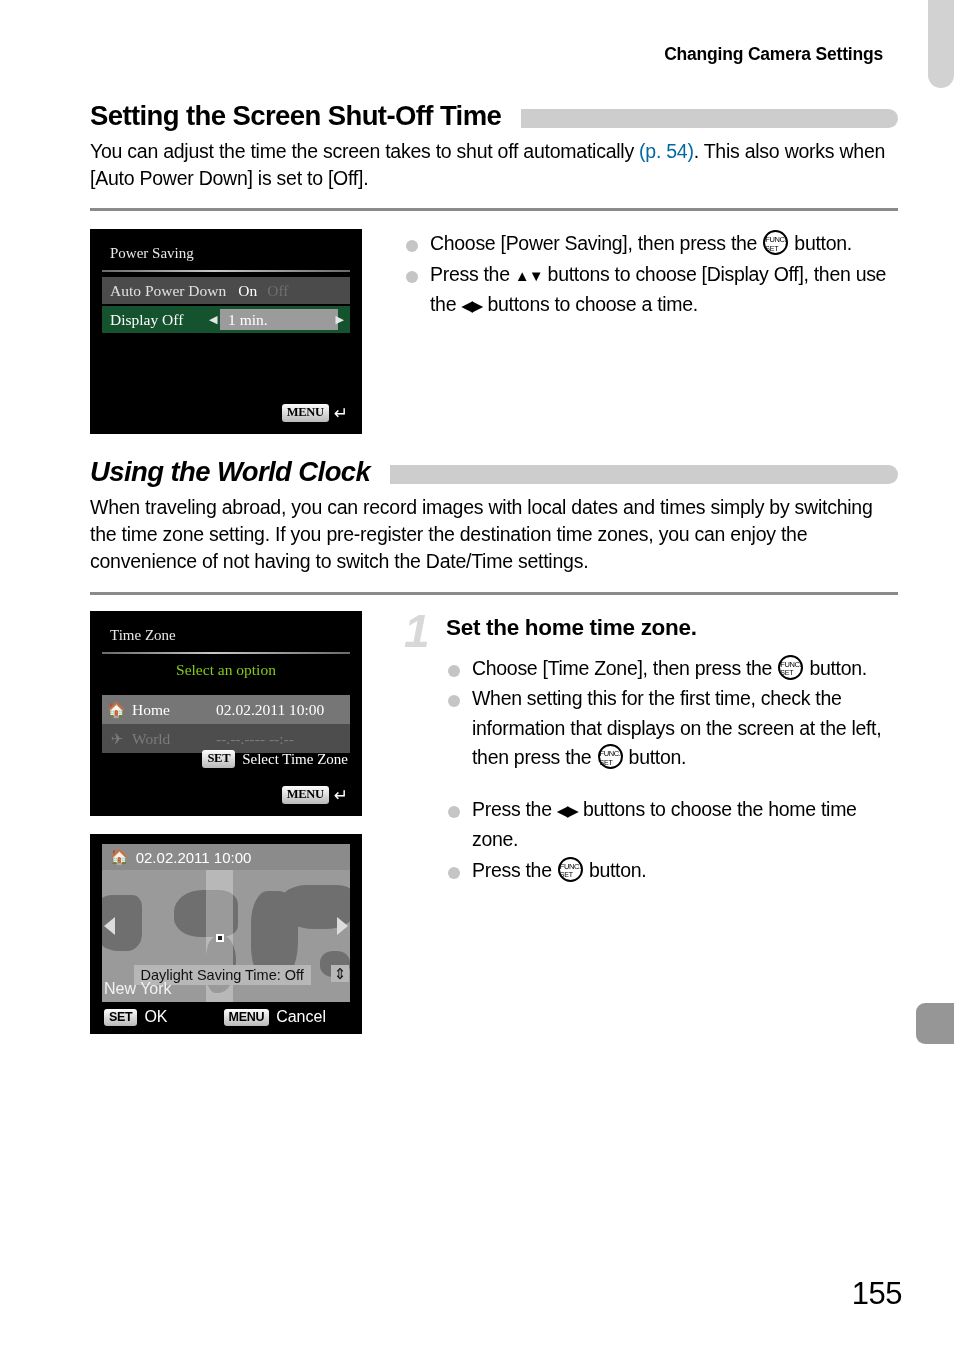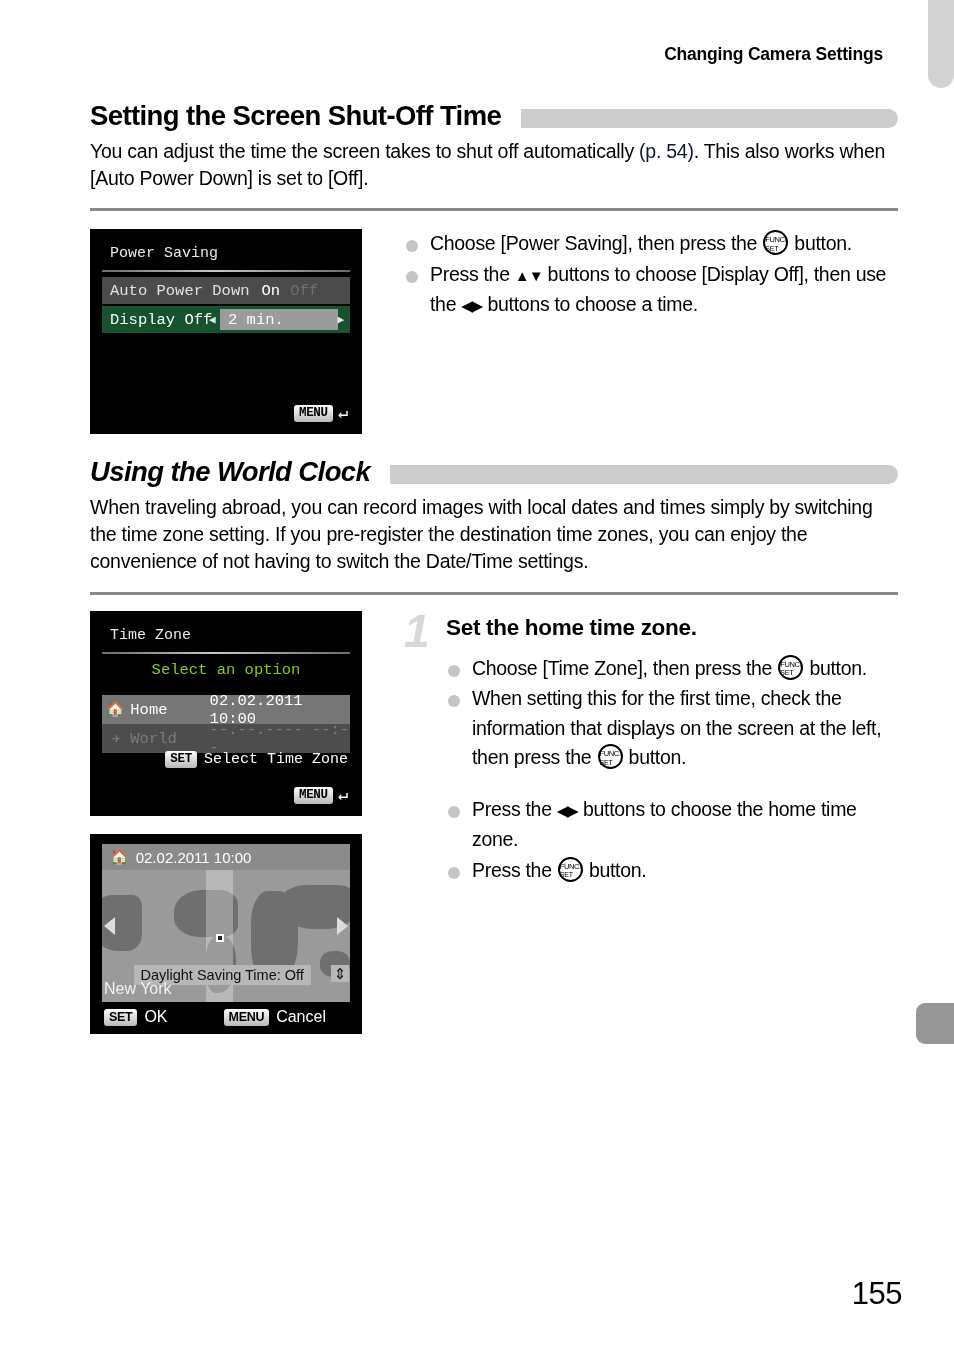--- a/index.html
+++ b/index.html
@@ -58,7 +58,7 @@
     letter-spacing: -0.25px;
     margin: 0;
   }
-  .plink { color: #0f172a; }
+  .plink { color: #0369a1; }
 
   .hrule {
     height: 3px; background: #8a8a8a;

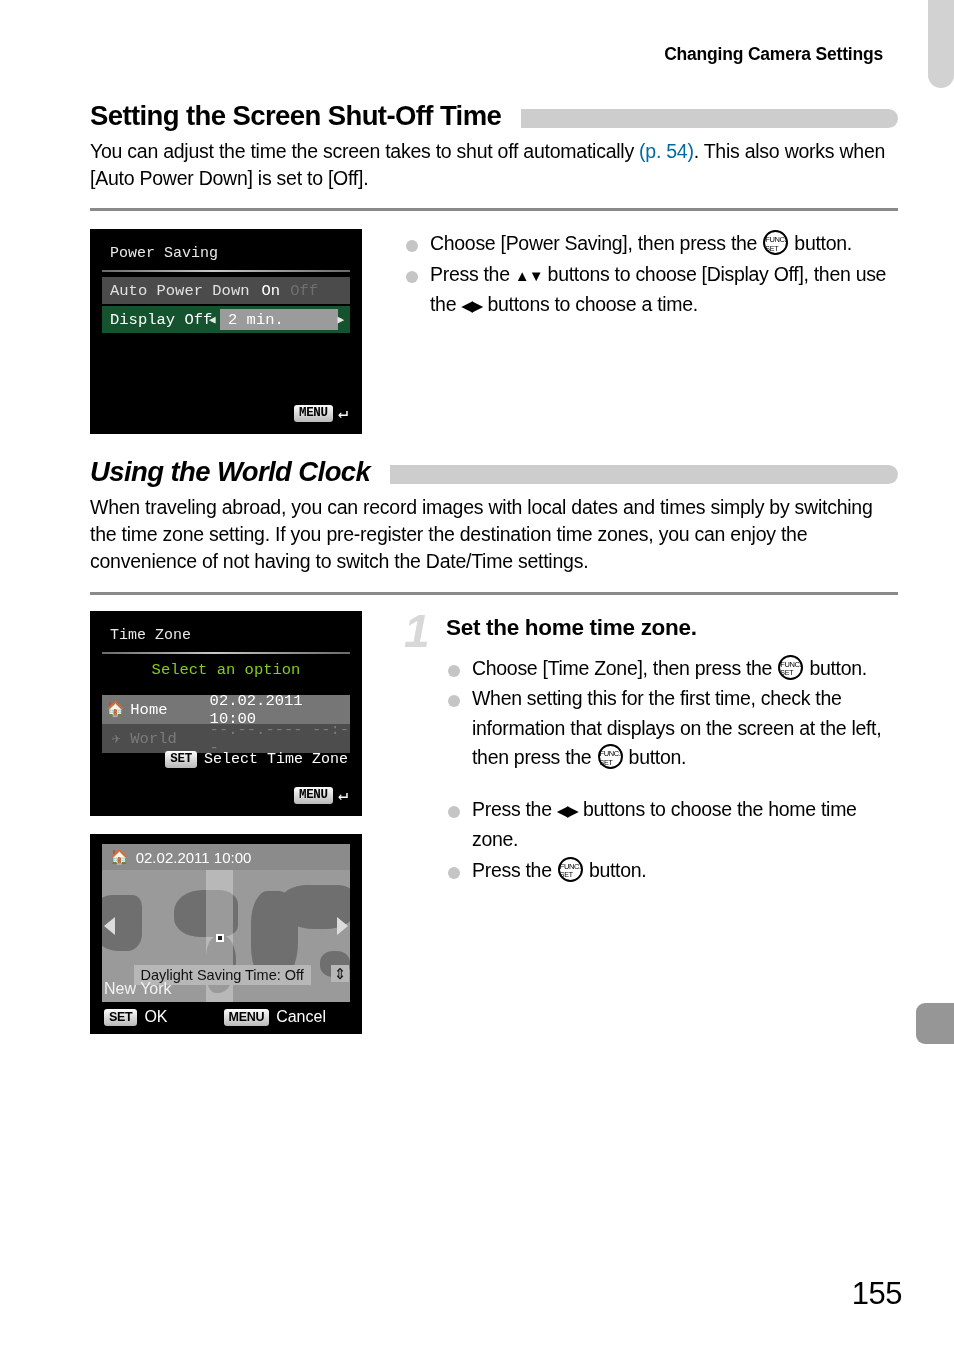--- a/index.html
+++ b/index.html
@@ -75,7 +75,7 @@
     width: 272px; height: 205px;
     background: #000;
     position: relative;
-    font-family: Liberation Mono, monospace;
+    font-family: Liberation Serif, serif;
     color: #fff;
     overflow: hidden;
   }

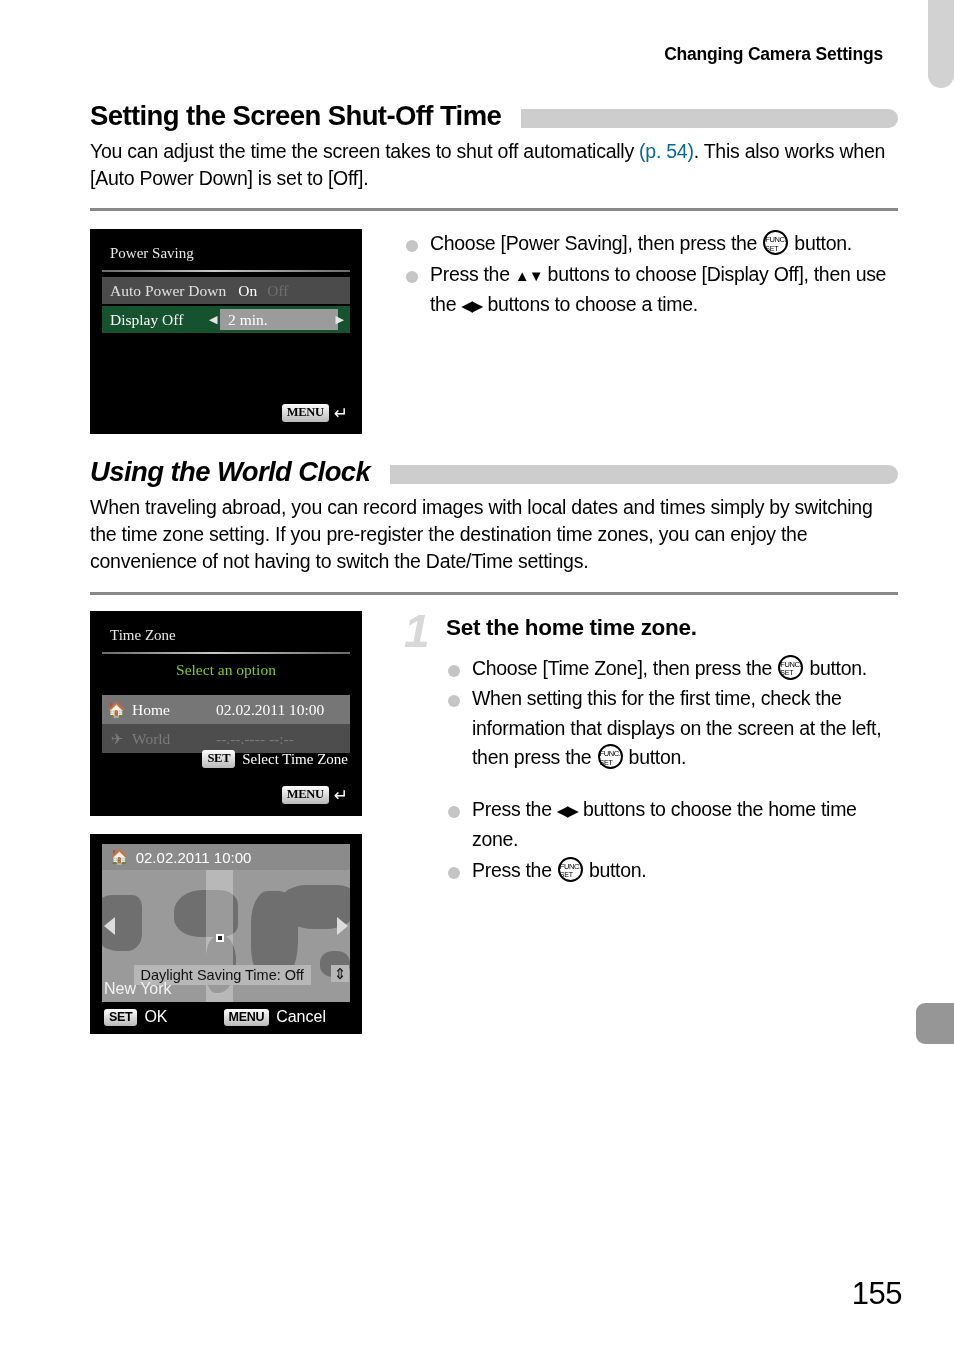--- a/index.html
+++ b/index.html
@@ -302,7 +302,7 @@
         <div class="row row-hi" style="top:77px;">
           <span class="row-label">Display Off</span>
           <span class="arr-l">◀</span>
-          <span class="val-box">2 min.</span>
+          <span class="val-box">1 min.</span>
           <span class="arr-r">▶</span>
         </div>
 

